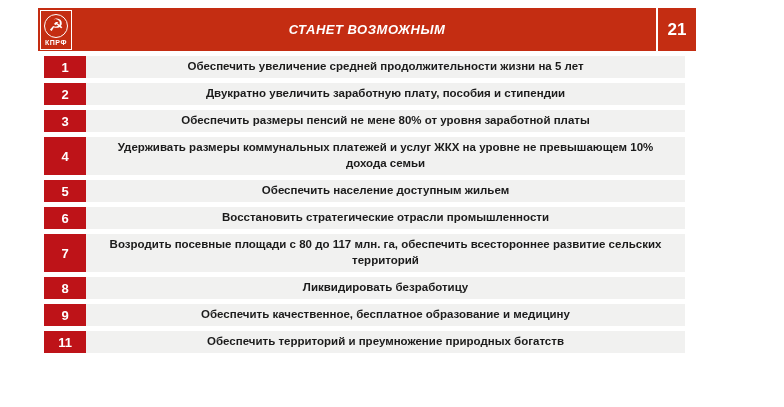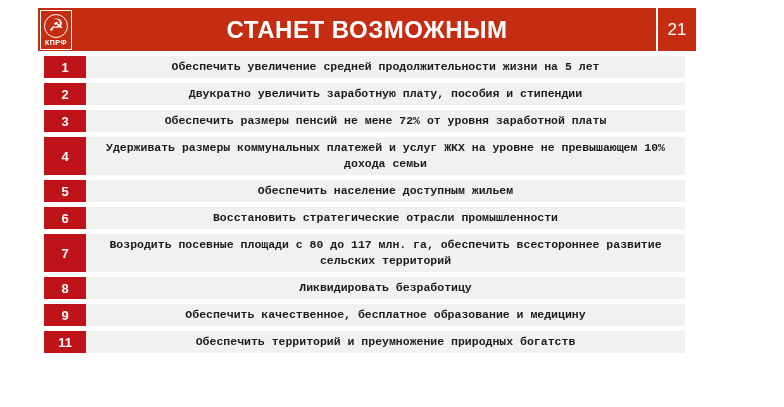--- a/index.html
+++ b/index.html
@@ -65,9 +65,10 @@
     align-items: center;
     justify-content: center;
     color: #ffffff;
-    font-size: 24px;
+    font-size: 13px;
     font-weight: bold;
     letter-spacing: 0.5px;
+    font-style: italic;
   }
   .header-sep {
     position: absolute;

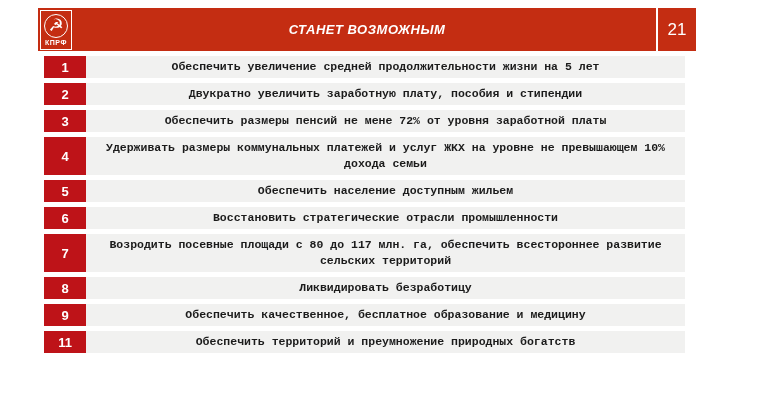--- a/index.html
+++ b/index.html
@@ -89,7 +89,7 @@
     justify-content: center;
     color: #ffffff;
     font-size: 17px;
-    font-weight: normal;
+    font-weight: bold;
   }
   
   .items {

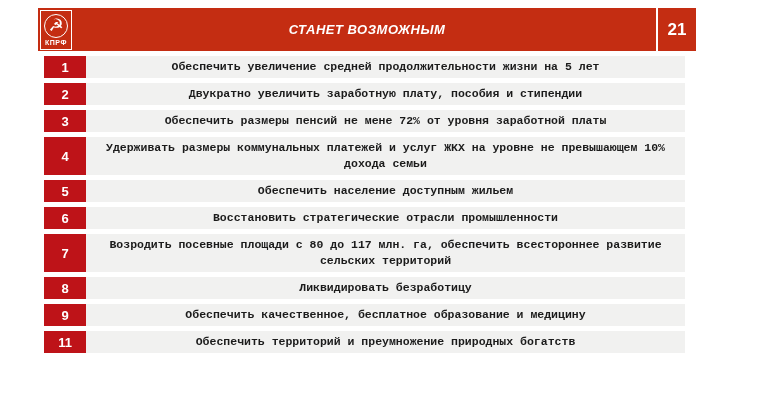--- a/index.html
+++ b/index.html
@@ -131,7 +131,6 @@
     line-height: 1.35;
     padding: 2px 14px;
     box-sizing: border-box;
-    font-family: Liberation Mono, monospace;
   }
 </style>
 </head>

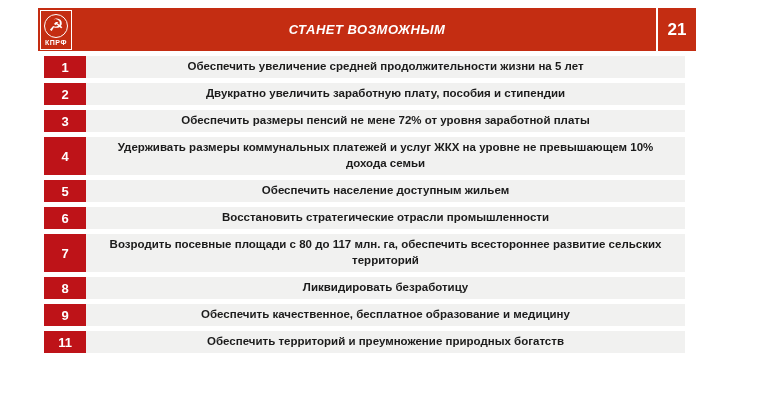--- a/index.html
+++ b/index.html
@@ -167,7 +167,7 @@
     <div class="row-badge">
       <span>3</span>
     </div>
-    <div class="row-content">Обеспечить размеры пенсий не мене 72% от уровня заработной платы</div>
+    <div class="row-content">Обеспечить размеры пенсий не мене 80% от уровня заработной платы</div>
   </div>
 
   <div class="row tall">

